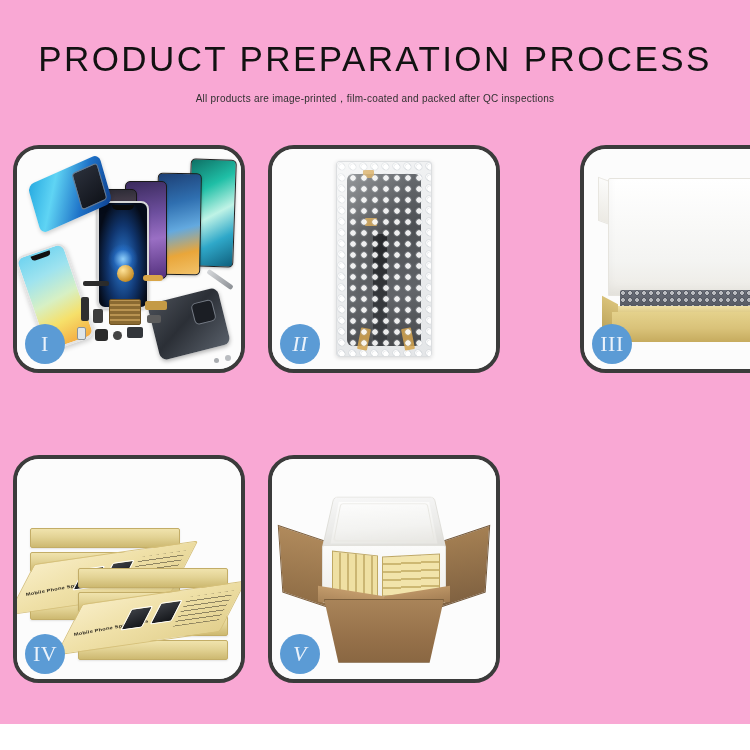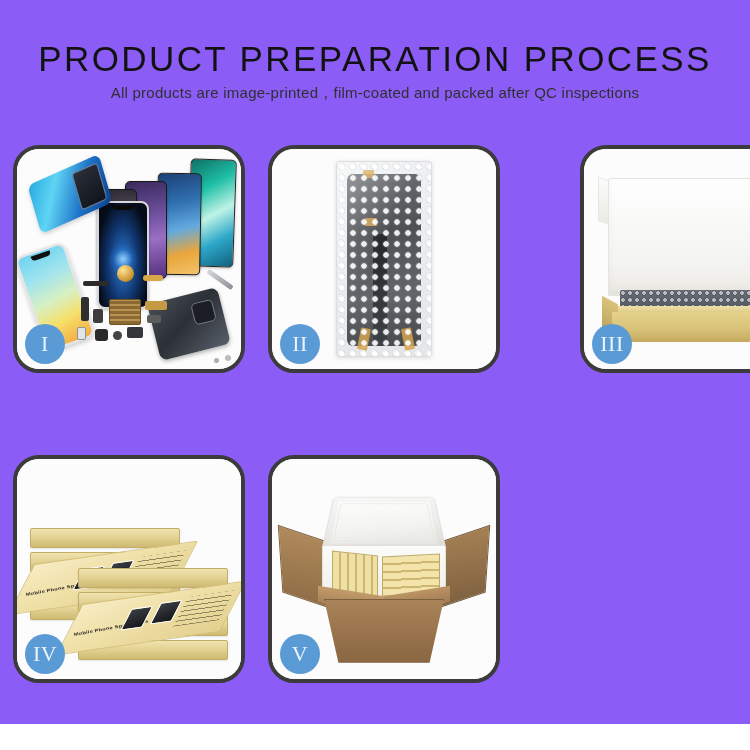--- a/index.html
+++ b/index.html
@@ -16,7 +16,7 @@
     position: relative;
     width: 750px;
     height: 724px;
-    background: #8b5cf6;
+    background: #f9a8d4;
   }
 
   

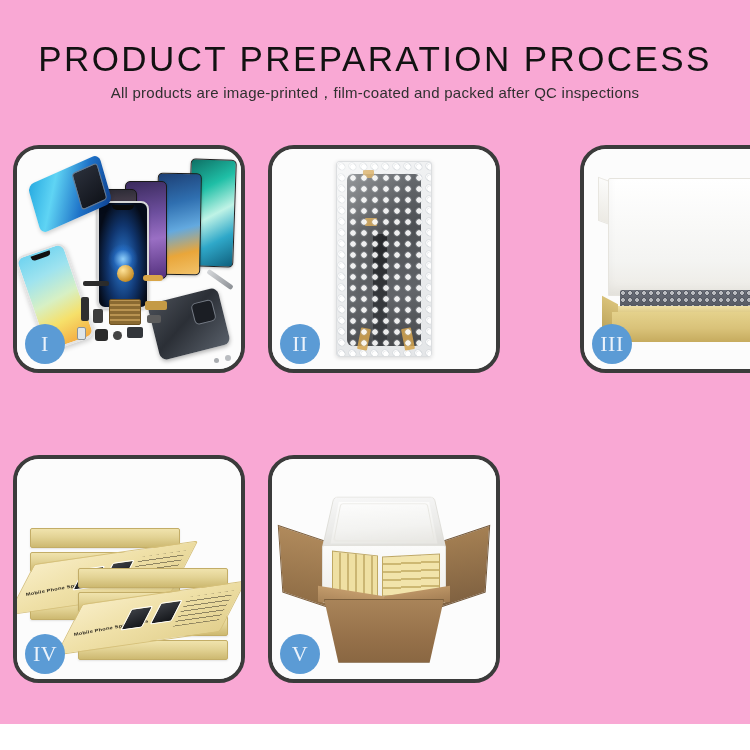--- a/index.html
+++ b/index.html
@@ -37,9 +37,9 @@
     white-space: nowrap;
   }
   .sub-title {
-    margin-top: 3px;
+    margin-top: 9px;
     font-family: "Liberation Sans", sans-serif;
-    font-size: 15px;
+    font-size: 10px;
     font-weight: 400;
     letter-spacing: 0.25px;
     color: #303030;

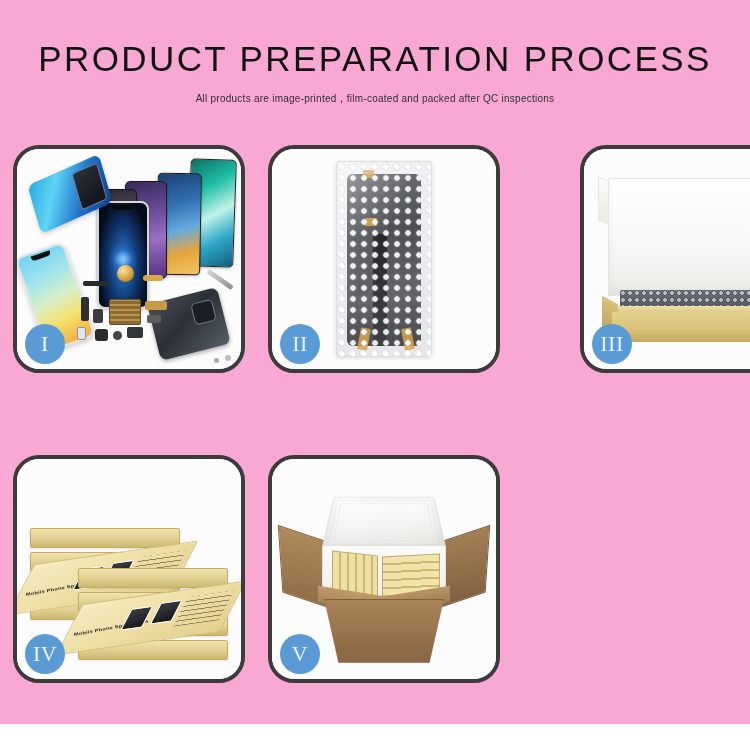--- a/index.html
+++ b/index.html
@@ -65,7 +65,7 @@
     overflow: hidden;
   }
   .panel.c0 { left: 0px; }
-  .panel.c1 { left: 255px; }
+  .panel.c1 { left: 255px; font-style: italic; }
   .panel.c2 { left: 527px; margin-left: 40px; }
   .panel.r0 { top: 0px; }
   .panel.r1 { top: 310px; }

